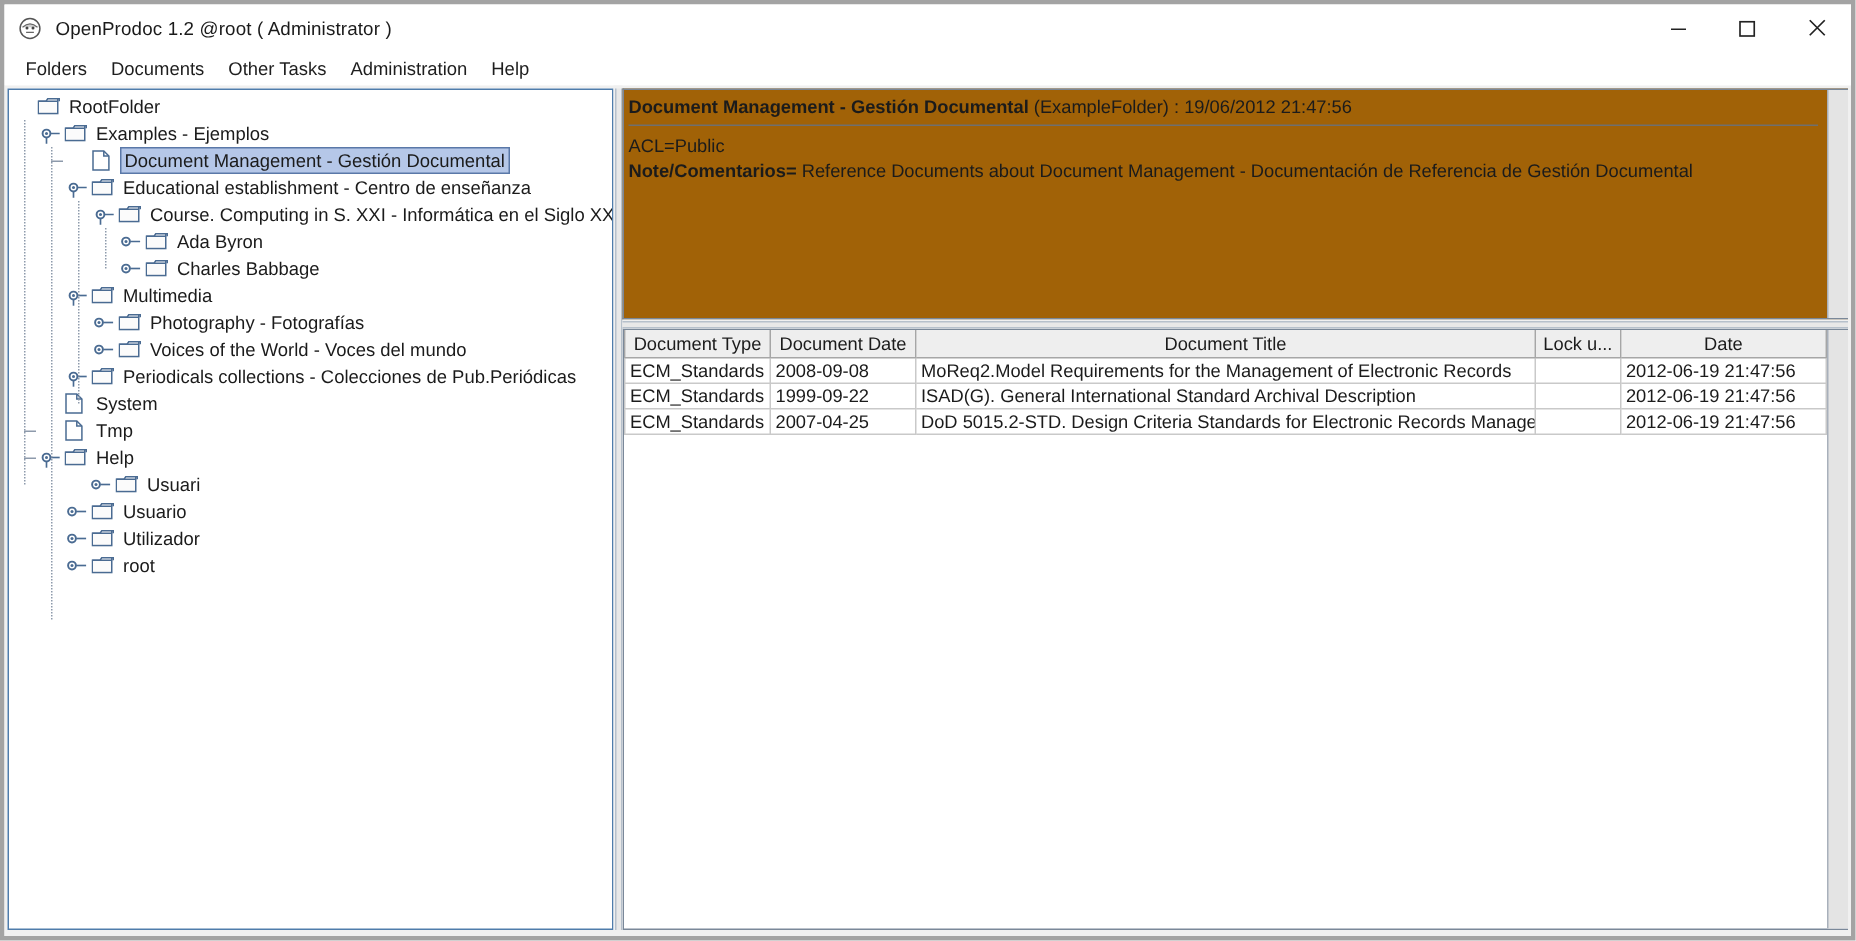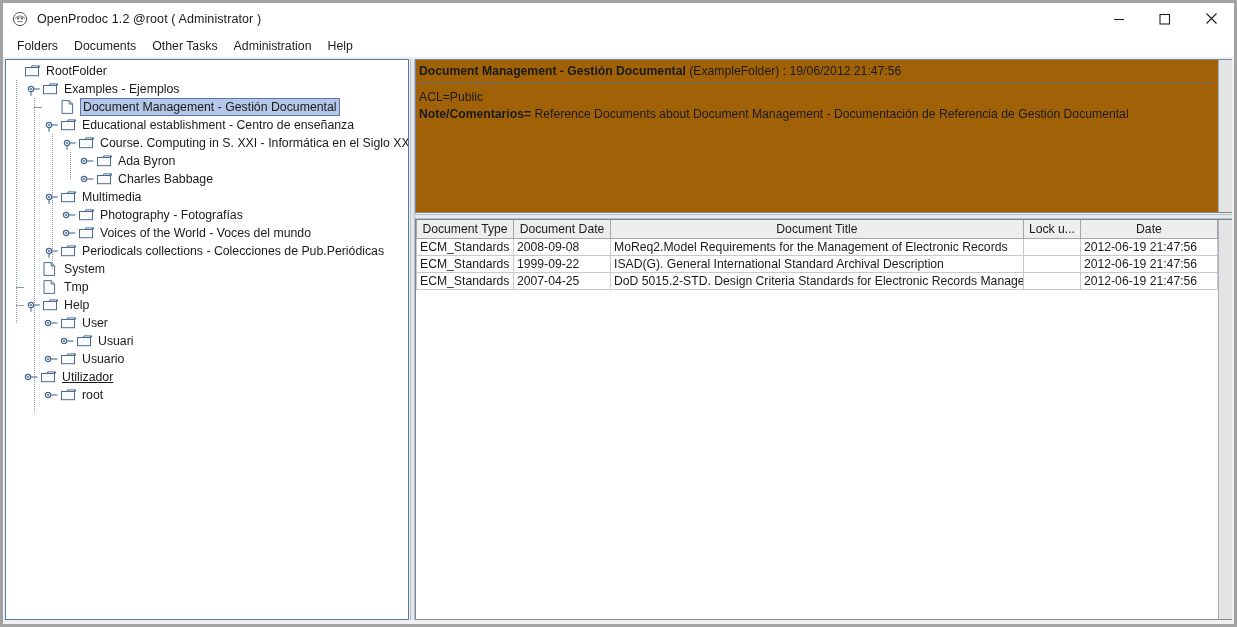--- a/index.html
+++ b/index.html
@@ -476,23 +476,6 @@
               </svg>
             </span>
             <span class="tlabel">Help</span>
-          </div>
-          <div class="tnode" style="padding-left: 38px;">
-            <span class="thandle">
-              <svg width="16" height="18" viewBox="0 0 16 18">
-                <circle cx="4" cy="9" r="2.6" fill="none" stroke="#4a6b92" stroke-width="1.3"></circle>
-                <circle cx="4" cy="9" r="1" fill="#4a6b92"></circle>
-                <path d="M6.8 9 h6.6" stroke="#4a6b92" stroke-width="1.1"></path>
-              </svg>
-            </span>
-            <span class="ticon">
-              <svg width="15" height="13" viewBox="0 0 15 13">
-                <path d="M0.5 3.5 h5.2 l1.1 -1.6 h7.7 v1.6" fill="#fdfdfd" stroke="#4a6b92" stroke-width="1"></path>
-                <rect x="0.5" y="3.5" width="13" height="8.2" fill="#fbfbfb" stroke="#4a6b92" stroke-width="1"></rect>
-                <path d="M13.5 3.5 l0 -1.6" stroke="#4a6b92" stroke-width="1"></path>
-              </svg>
-            </span>
-            <span class="tlabel">User</span>
           </div>
           <div class="tnode" style="padding-left: 38px; margin-left: 16px;">
             <span class="thandle">

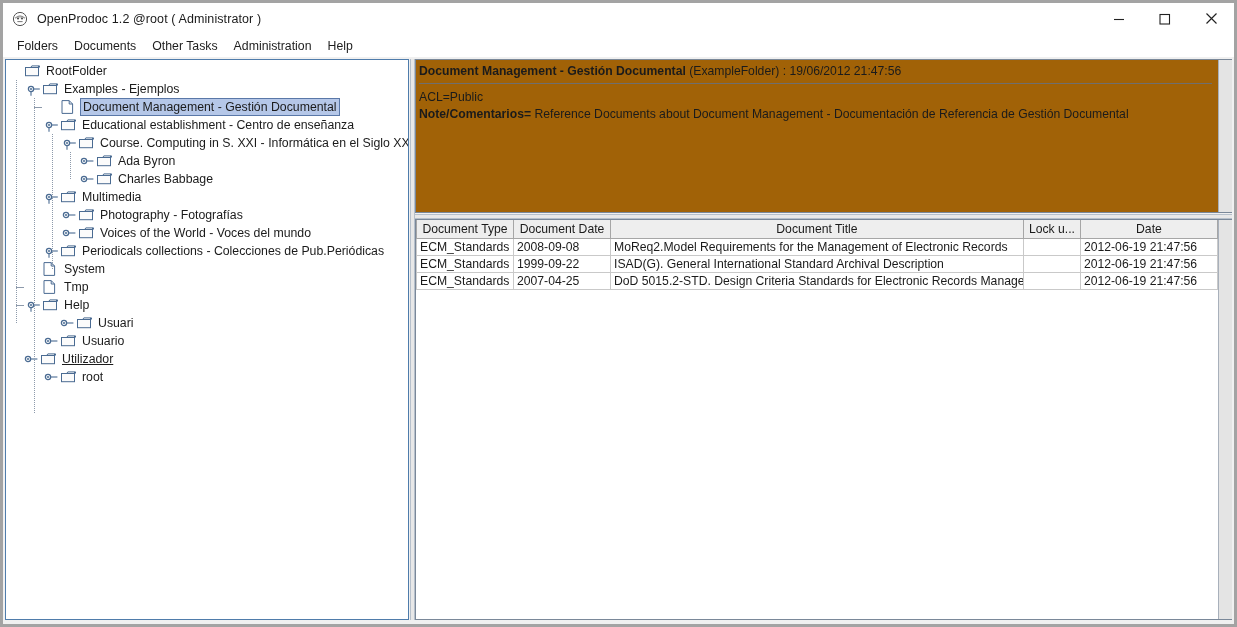--- a/index.html
+++ b/index.html
@@ -511,7 +511,7 @@
             </span>
             <span class="tlabel">Usuario</span>
           </div>
-          <div class="tnode" style="padding-left: 18px; text-decoration: underline;">
+          <div class="tnode" style="padding-left: 38px;">
             <span class="thandle">
               <svg width="16" height="18" viewBox="0 0 16 18">
                 <circle cx="4" cy="9" r="2.6" fill="none" stroke="#4a6b92" stroke-width="1.3"></circle>

